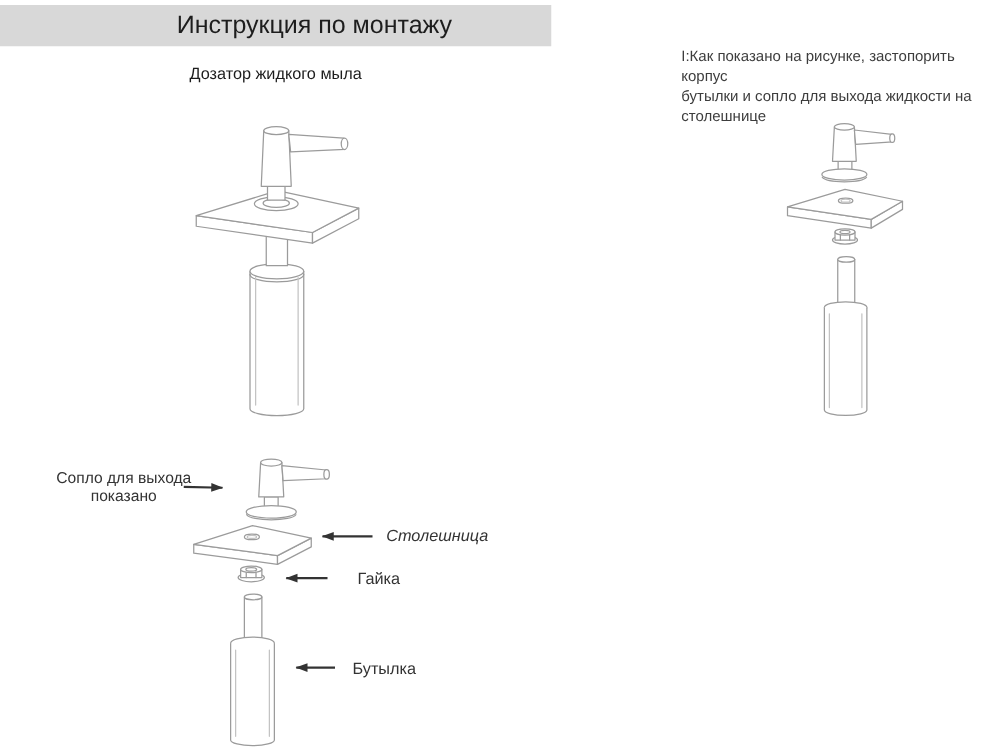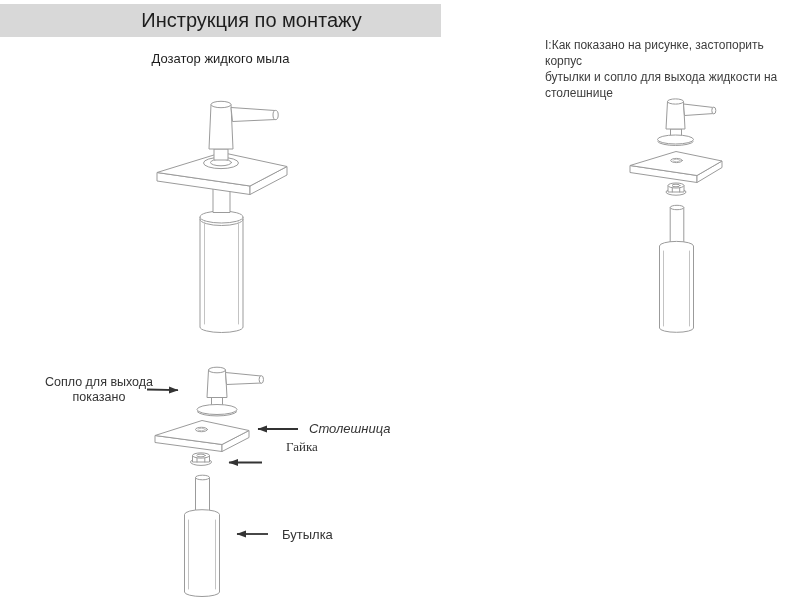--- a/index.html
+++ b/index.html
@@ -35,7 +35,7 @@
   .lbl{position:absolute;color:var(--c-label,#333);font-size:13px;line-height:15px;}
   .lbl-nozzle{left:40px;top:375px;width:118px;text-align:center;font-size:12.5px;line-height:14.5px;}
   .lbl-countertop{left:309px;top:421px;font-style:italic;}
-  .lbl-nut{left:286px;top:439px;font-family:Liberation Serif, serif;}
+  .lbl-nut{left:286px;top:455px;}
   .lbl-bottle{left:282px;top:527px;}
 </style>
 </head>

